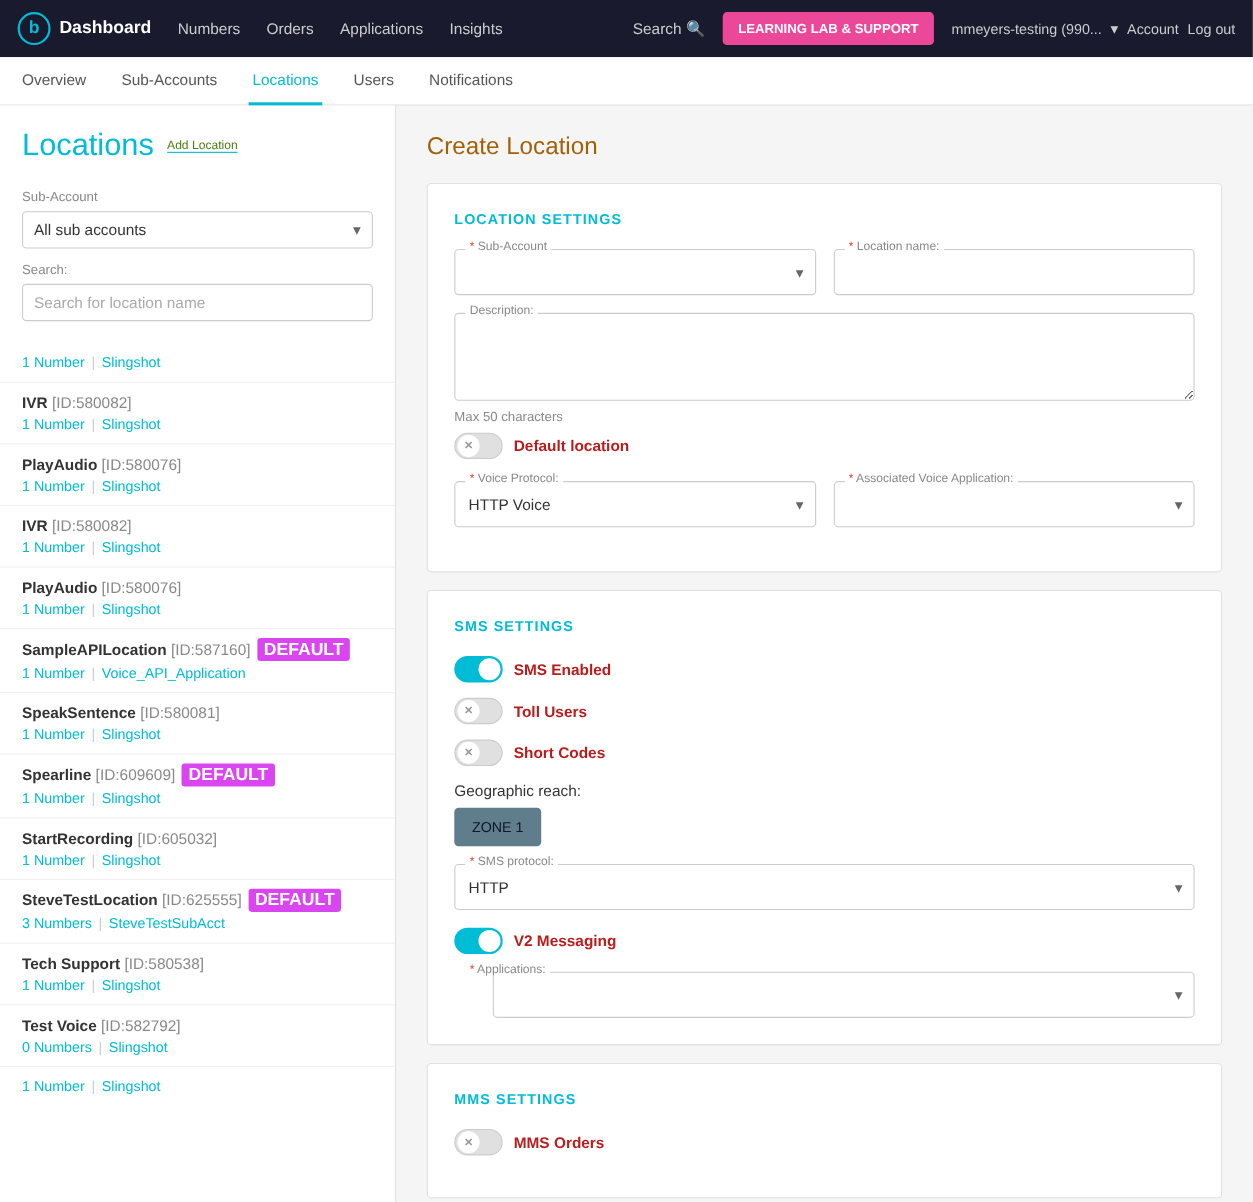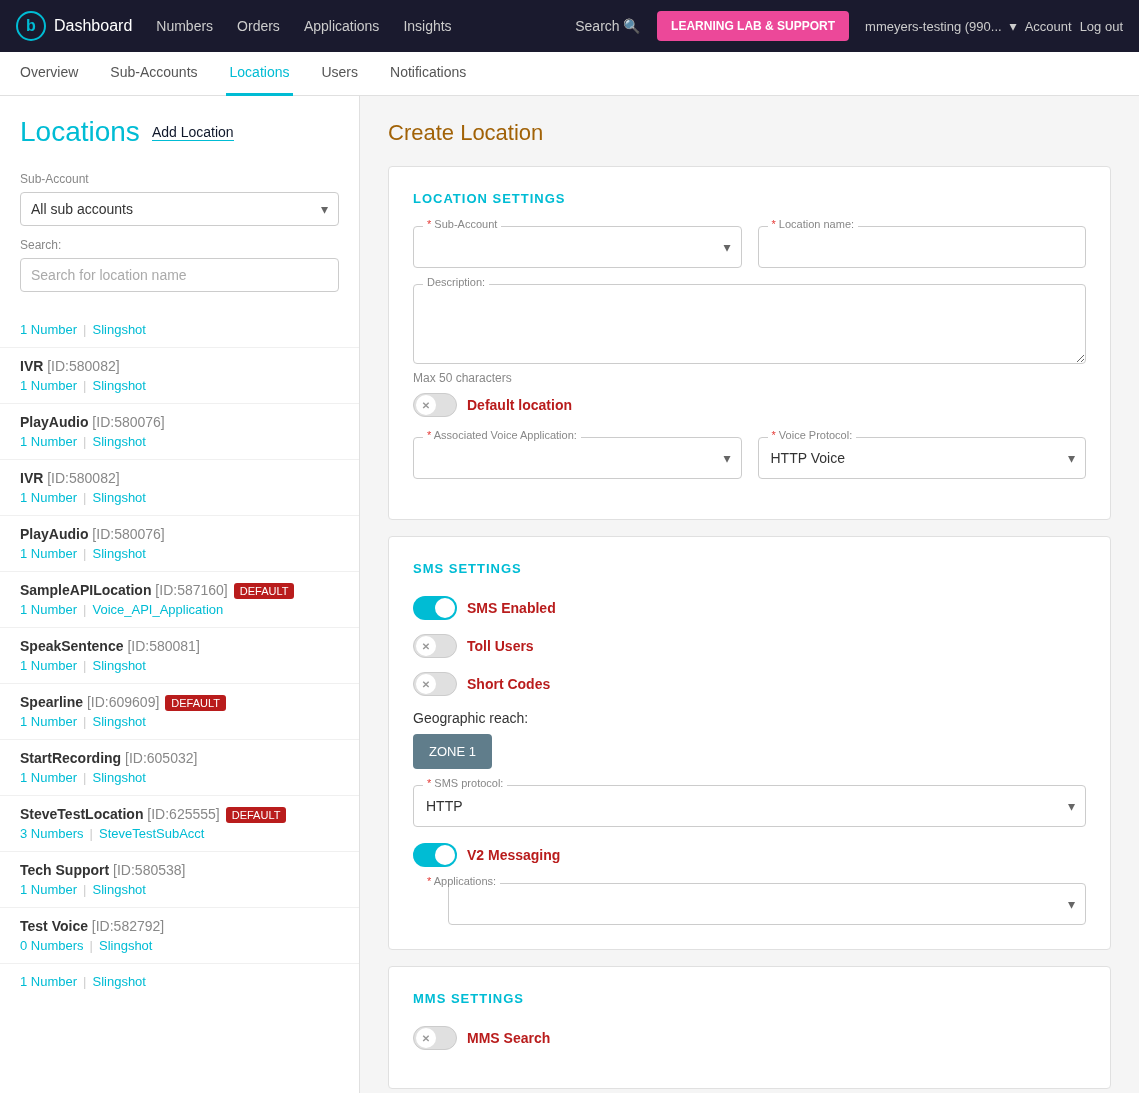--- a/index.html
+++ b/index.html
@@ -21,7 +21,7 @@
       border: 2px solid #00bcd4; display: flex; align-items: center; justify-content: center;
       color: #00bcd4; font-weight: bold; font-size: 16px;
     }
-    .dashboard-label { color: #fff; font-size: 16px; font-weight: 400; }
+    .dashboard-label { color: #fff; font-size: 16px; font-weight: 700; }
     .nav-links { display: flex; gap: 24px; }
     .nav-link { color: #ccc; text-decoration: none; font-size: 14px; cursor: pointer; }
     .top-nav-right { display: flex; align-items: center; gap: 16px; }

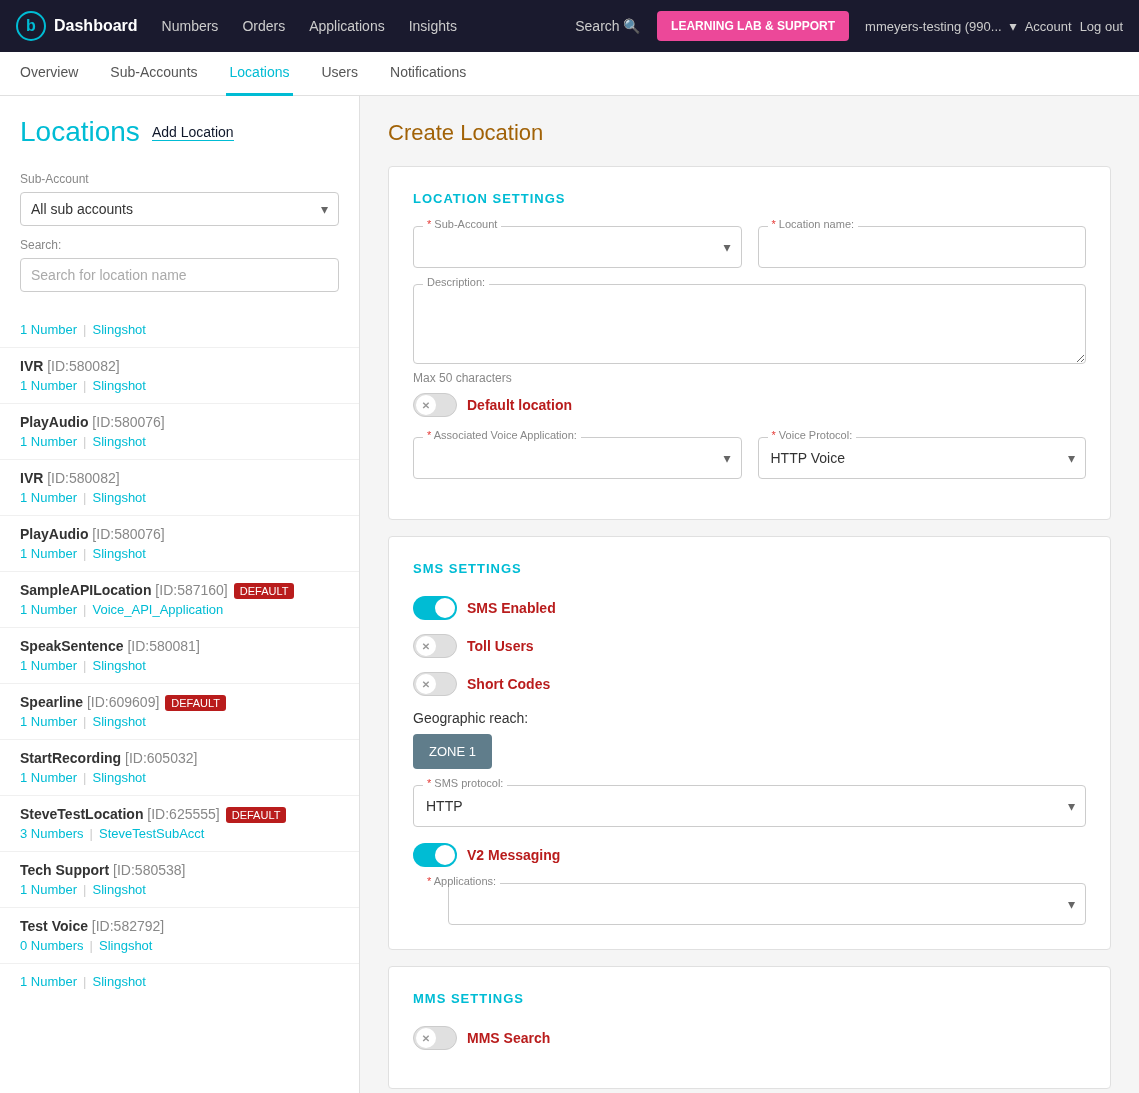--- a/index.html
+++ b/index.html
@@ -69,7 +69,7 @@
     .sidebar-header { padding: 20px 20px 0; }
     .locations-title-row { display: flex; align-items: center; gap: 12px; margin-bottom: 8px; }
     .locations-title { color: #00bcd4; font-size: 28px; font-weight: 300; }
-    .add-location-link { color: #0f172a; font-size: 14px; text-decoration: none; cursor: pointer; border-bottom: 1px solid #00bcd4; }
+    .add-location-link { color: #4d7c0f; font-size: 11px; text-decoration: none; cursor: pointer; border-bottom: 1px solid #00bcd4; }
 
     .filter-section { padding: 16px 20px 0; }
     .filter-label { font-size: 12px; color: #888; margin-bottom: 6px; }

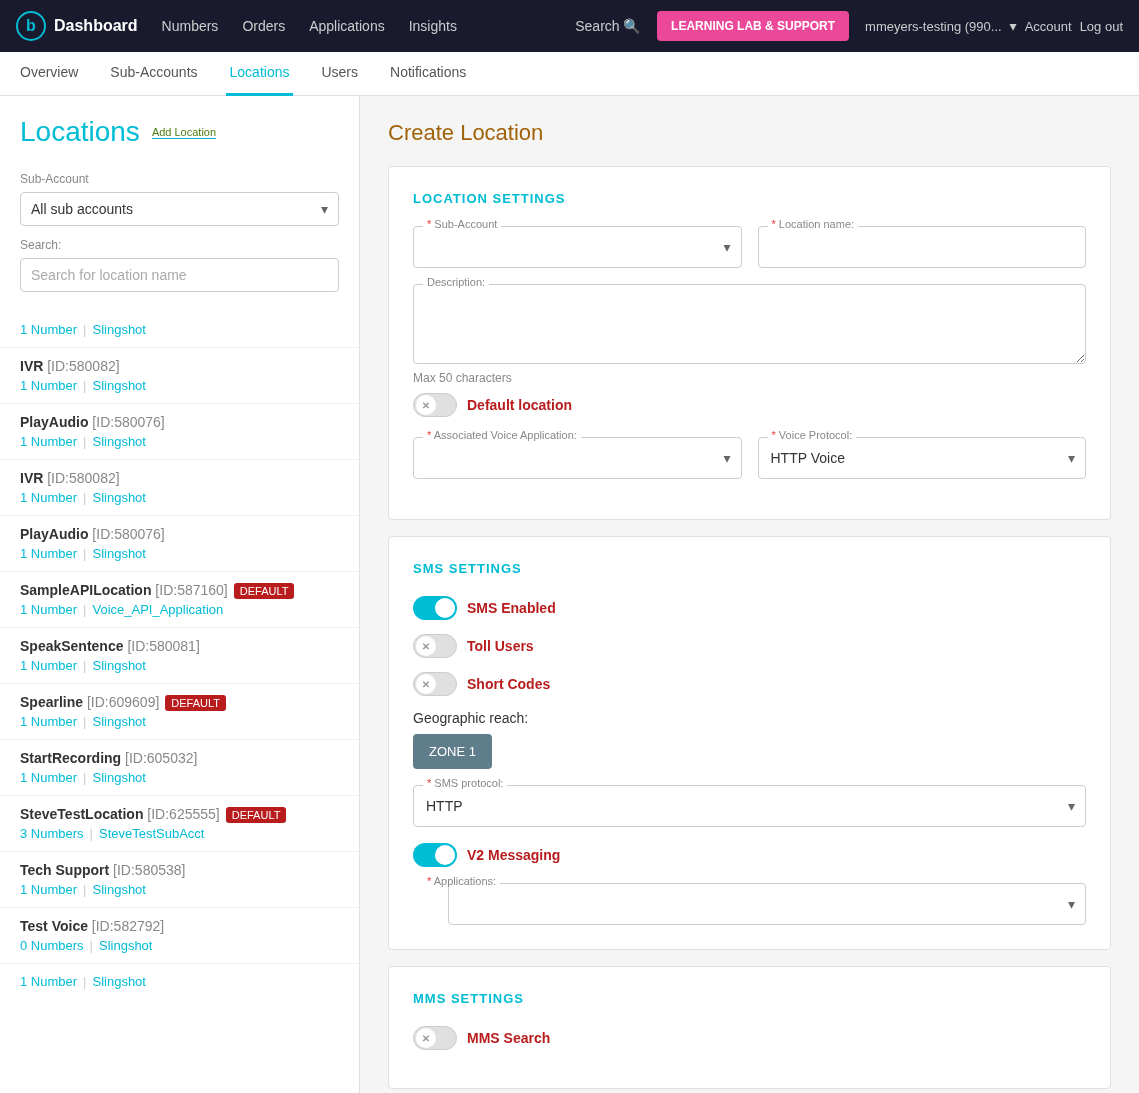--- a/index.html
+++ b/index.html
@@ -400,15 +400,6 @@
 
       <div class="form-row">
         <div class="form-group">
-          <span class="form-label required">Associated Voice Application:</span>
-          <div class="form-select-wrapper">
-            <select>
-              <option></option>
-            </select>
-            <span class="form-chevron chevron-down"></span>
-          </div>
-        </div>
-        <div class="form-group">
           <span class="form-label required">Voice Protocol:</span>
           <div class="form-select-wrapper">
             <select>
@@ -419,6 +410,15 @@
             <span class="form-chevron chevron-down"></span>
           </div>
         </div>
+        <div class="form-group">
+          <span class="form-label required">Associated Voice Application:</span>
+          <div class="form-select-wrapper">
+            <select>
+              <option></option>
+            </select>
+            <span class="form-chevron chevron-down"></span>
+          </div>
+        </div>
       </div>
     </div>
 

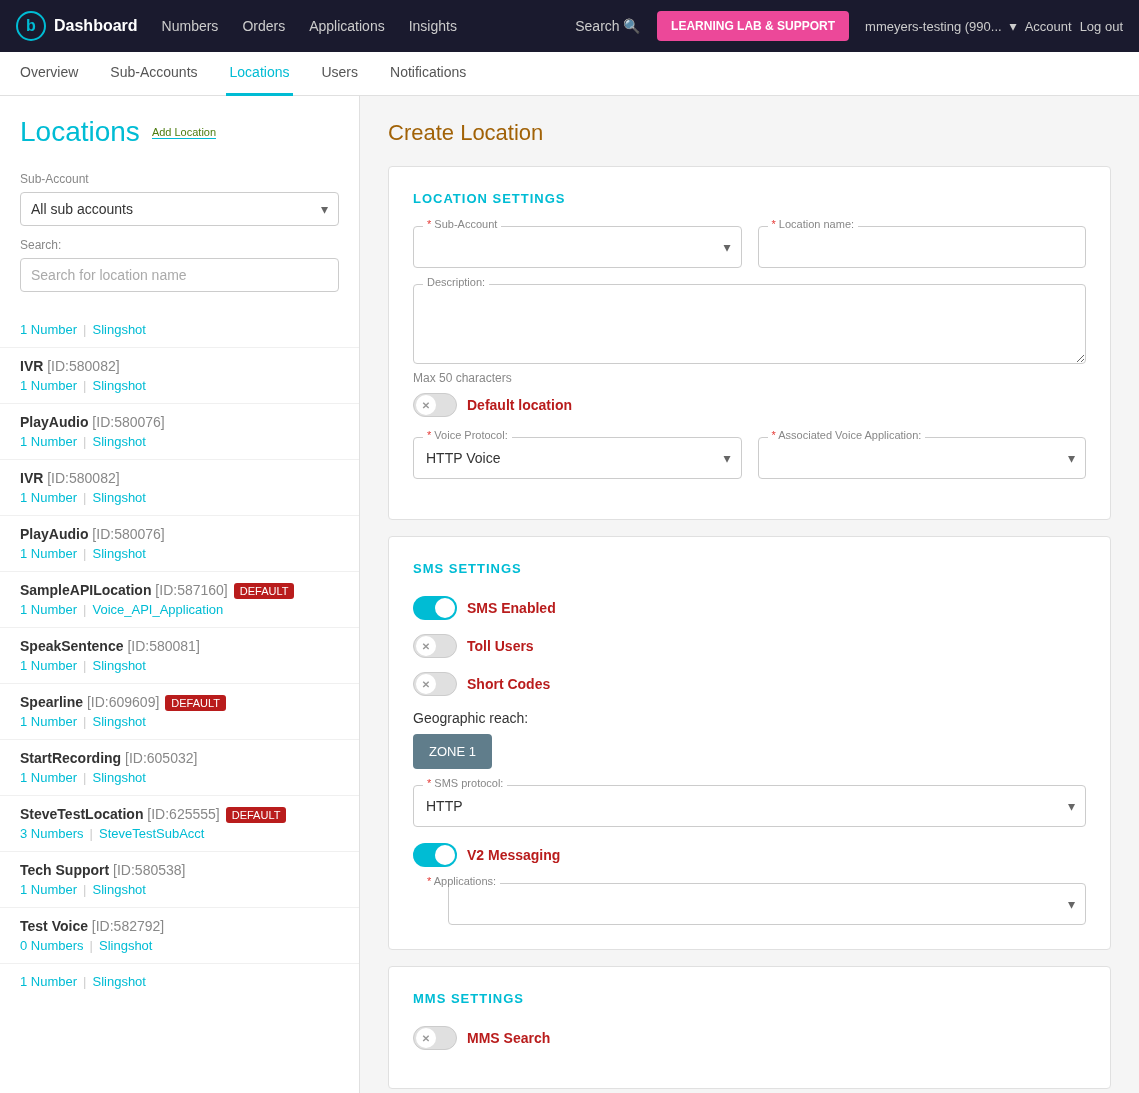--- a/index.html
+++ b/index.html
@@ -100,7 +100,7 @@
     .location-name { font-size: 14px; color: #333; font-weight: 500; margin-bottom: 4px; }
     .location-id { color: #888; font-weight: 400; }
     .default-badge {
-      background: #b91c1c; color: #fff; font-size: 11px; font-weight: 400;
+      background: #d946ef; color: #fff; font-size: 16px; font-weight: 700;
       padding: 2px 6px; border-radius: 3px; margin-left: 6px;
     }
     .location-links { display: flex; align-items: center; gap: 6px; font-size: 13px; }

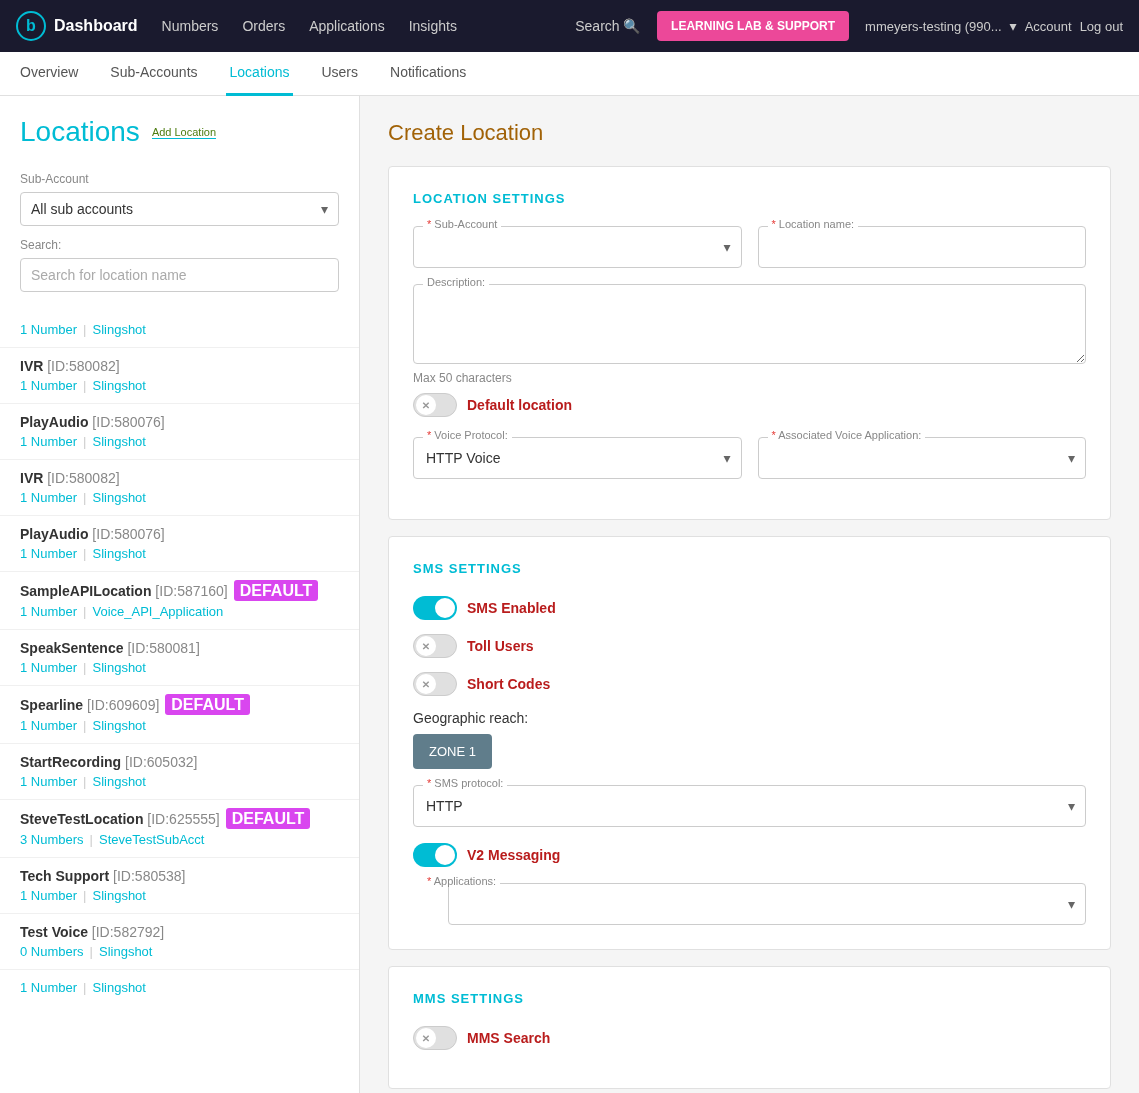--- a/index.html
+++ b/index.html
@@ -185,7 +185,7 @@
     .toggle-label { font-size: 14px; color: #b91c1c; font-weight: bold; }
 
     .zone-btn {
-      background: #607d8b; color: #ffffff; border: none; border-radius: 4px;
+      background: #607d8b; color: #0f172a; border: none; border-radius: 4px;
       padding: 10px 16px; font-size: 13px; cursor: pointer; font-weight: 500;
     }
     .geo-label { font-size: 14px; color: #333; margin-bottom: 8px; }

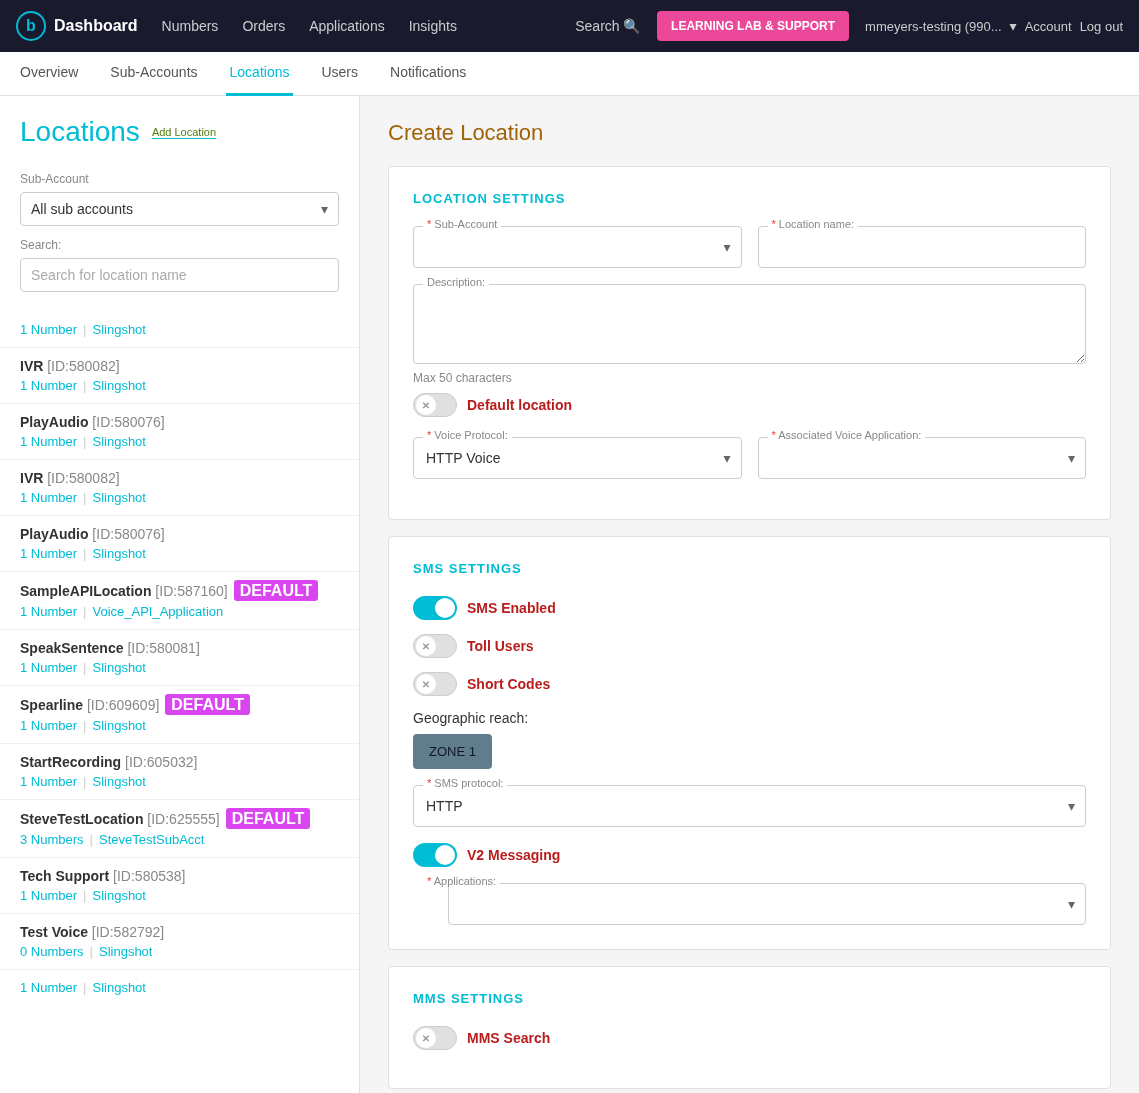--- a/index.html
+++ b/index.html
@@ -487,7 +487,7 @@
         <div class="xmark-toggle">
           <div class="xmark-knob">✕</div>
         </div>
-        <span class="toggle-label">MMS Search</span>
+        <span class="toggle-label">MMS Orders</span>
       </div>
     </div>
 

